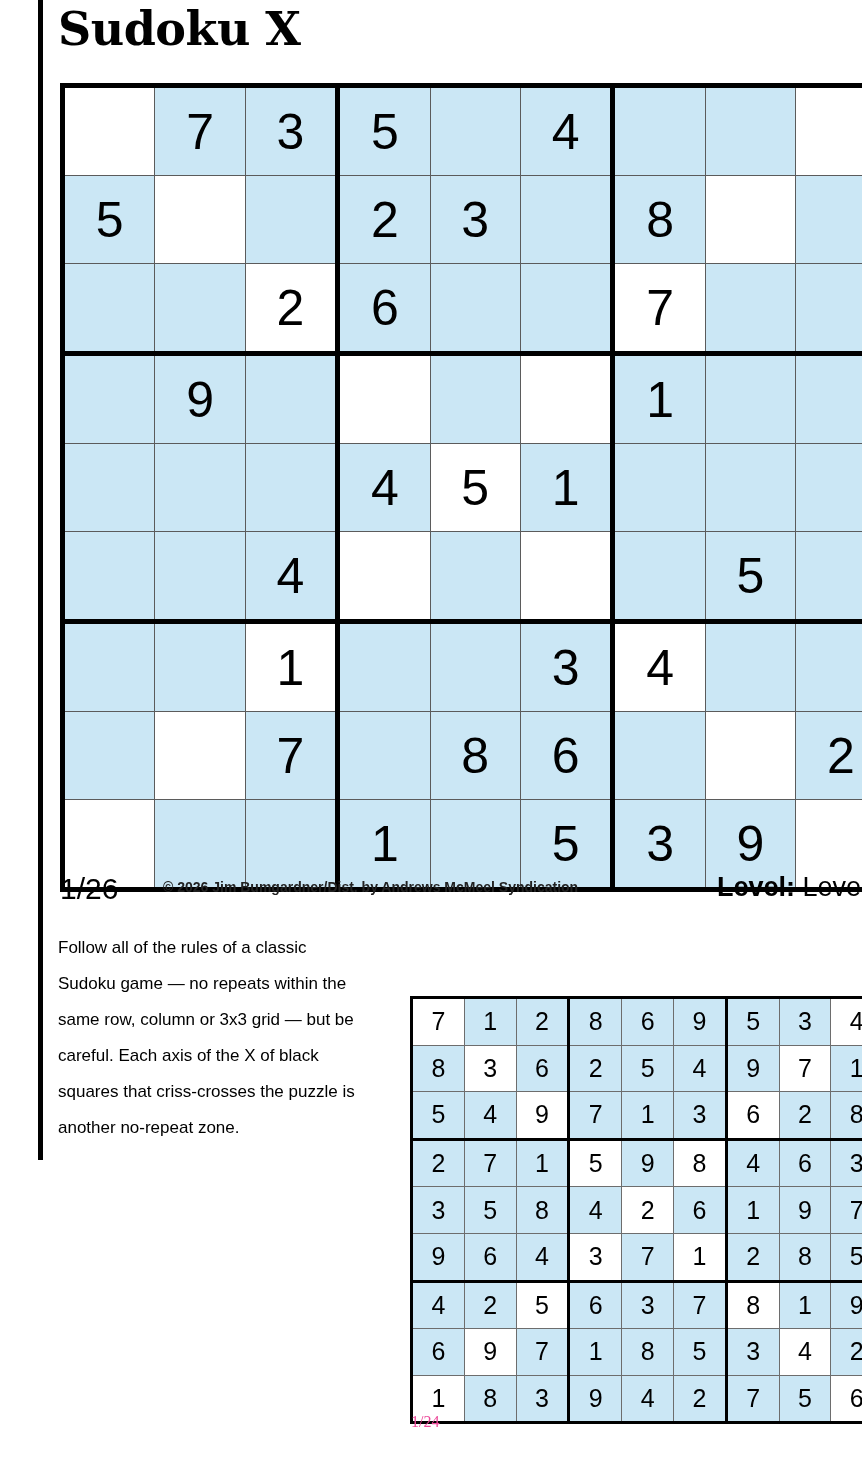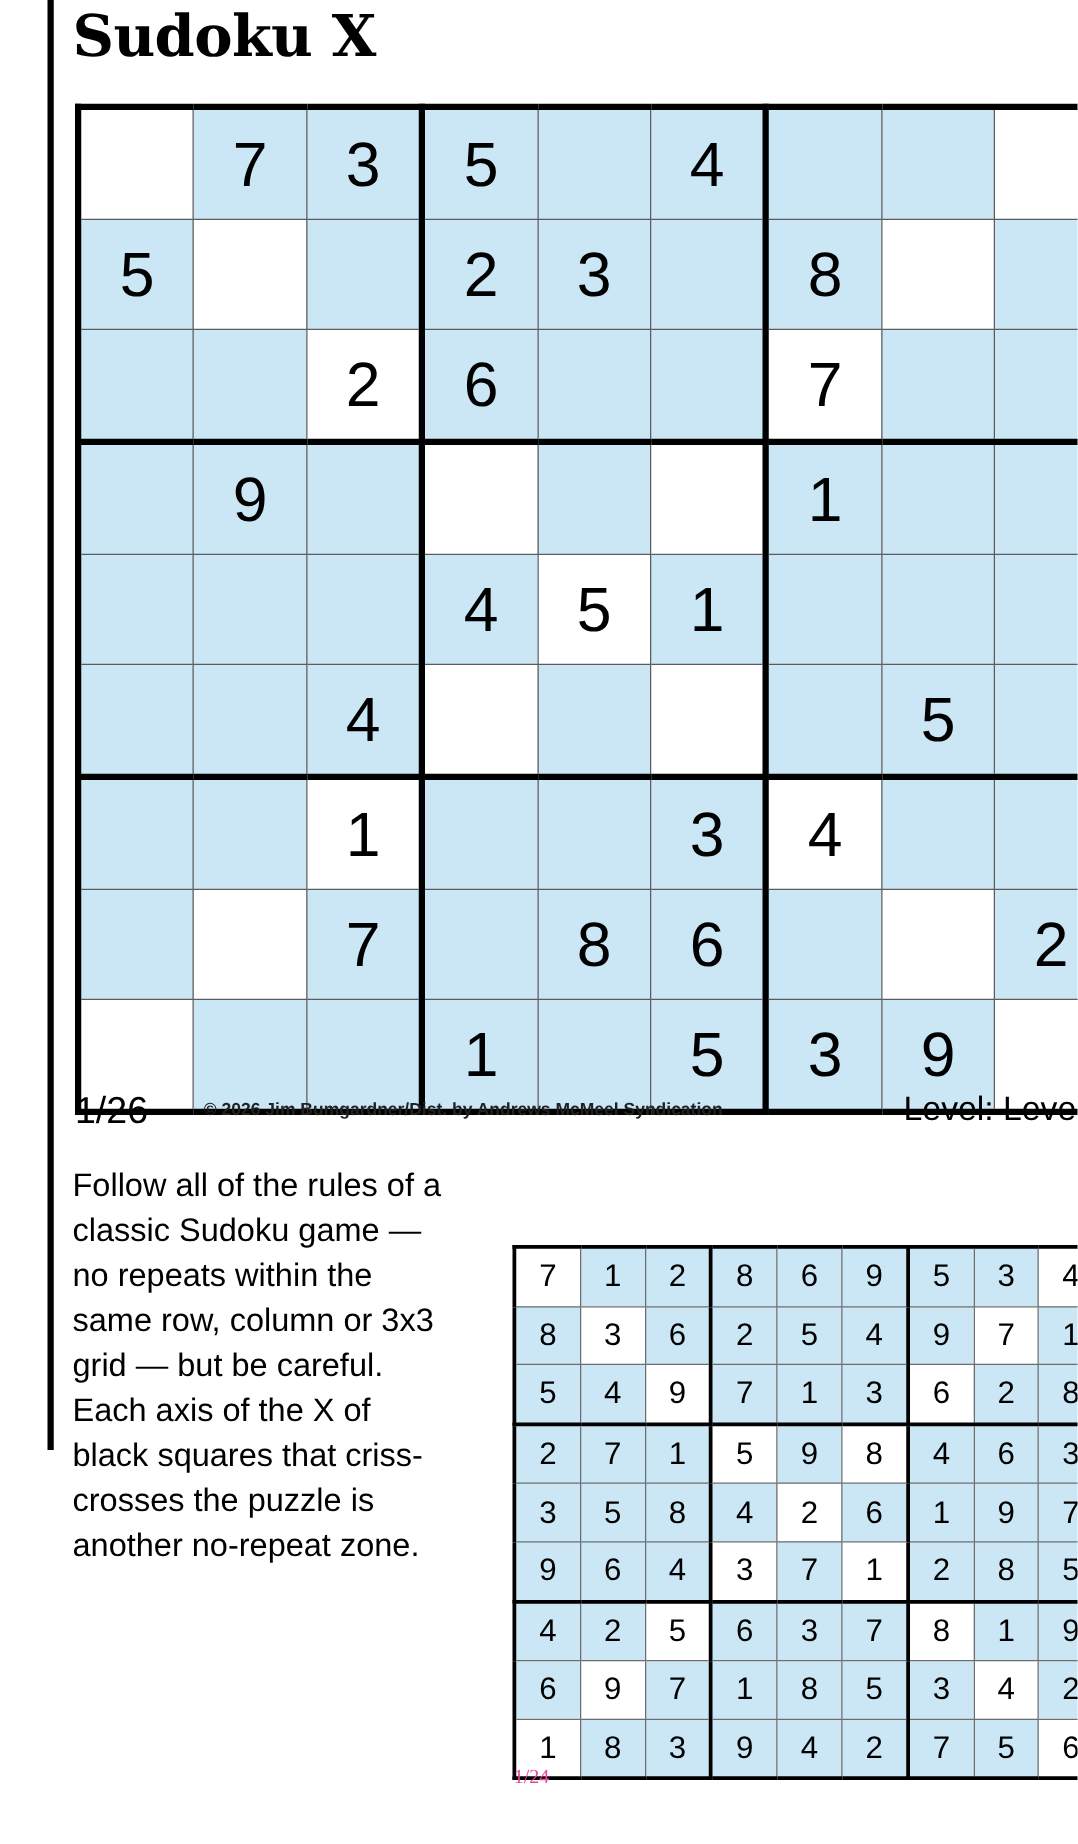--- a/index.html
+++ b/index.html
@@ -108,7 +108,7 @@
     color: #000000;
     white-space: nowrap;
   }
-  .level b { font-weight: 400; }
+  .level b { font-weight: 700; }
 
   
   .instructions {

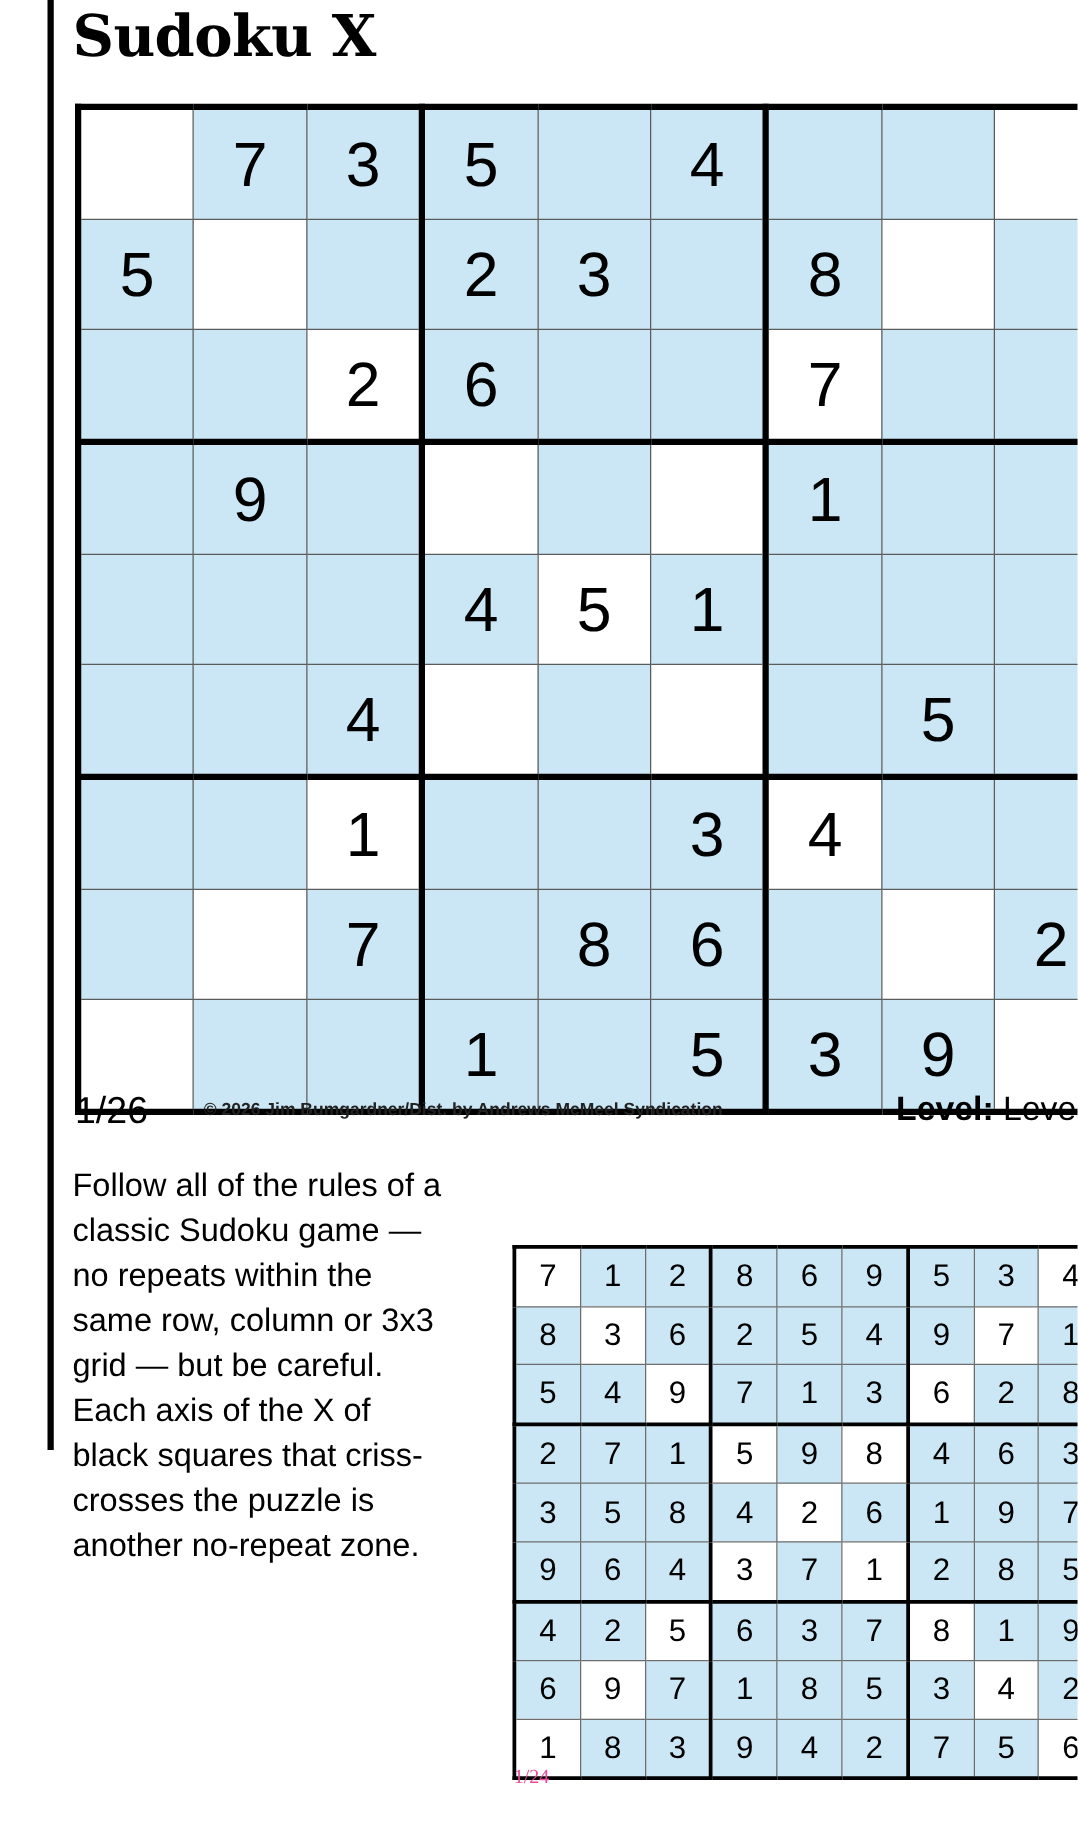--- a/index.html
+++ b/index.html
@@ -116,7 +116,7 @@
     left: 28px;
     top: 930px;
     width: 300px;
-    font-size: 26px;
+    font-size: 17px;
     line-height: 36px;
     color: #000000;
   }

